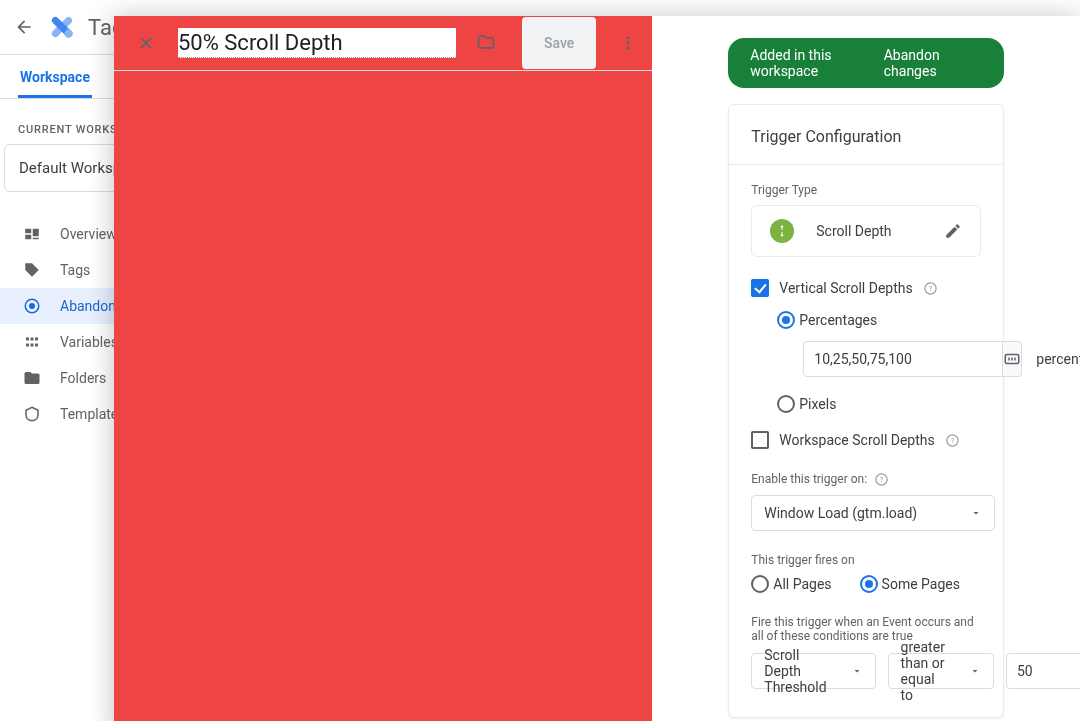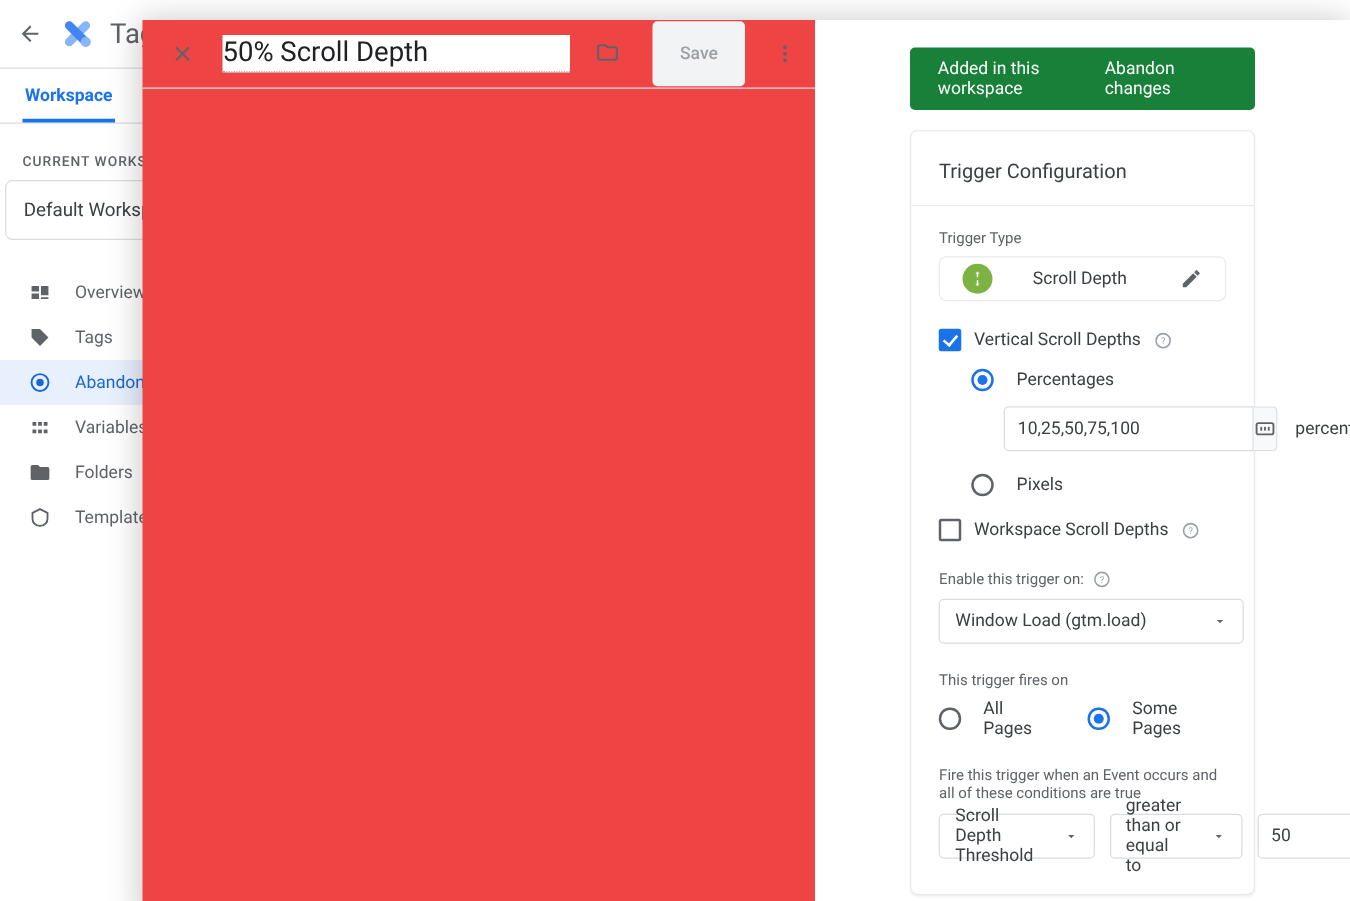--- a/index.html
+++ b/index.html
@@ -33,7 +33,7 @@
 
   .panel-body{flex:1;overflow:auto;background:#fff;padding:22px 76px 40px}
 
-  .banner{height:50px;background:#188038;border-radius:4px;display:flex;align-items:center;justify-content:flex-start;padding:0 22px;color:#fff;font-size:14px;margin-bottom:16px}
+  .banner{height:50px;background:#188038;border-radius:16px;display:flex;align-items:center;justify-content:flex-start;padding:0 22px;color:#fff;font-size:14px;margin-bottom:16px}
   .banner .abandon{font-weight:400}
 
   .card{background:#fff;border-radius:6px;border:1px solid #e8eaed;box-shadow:0 1px 2px rgba(60,64,67,.08);padding:22px 0 28px}

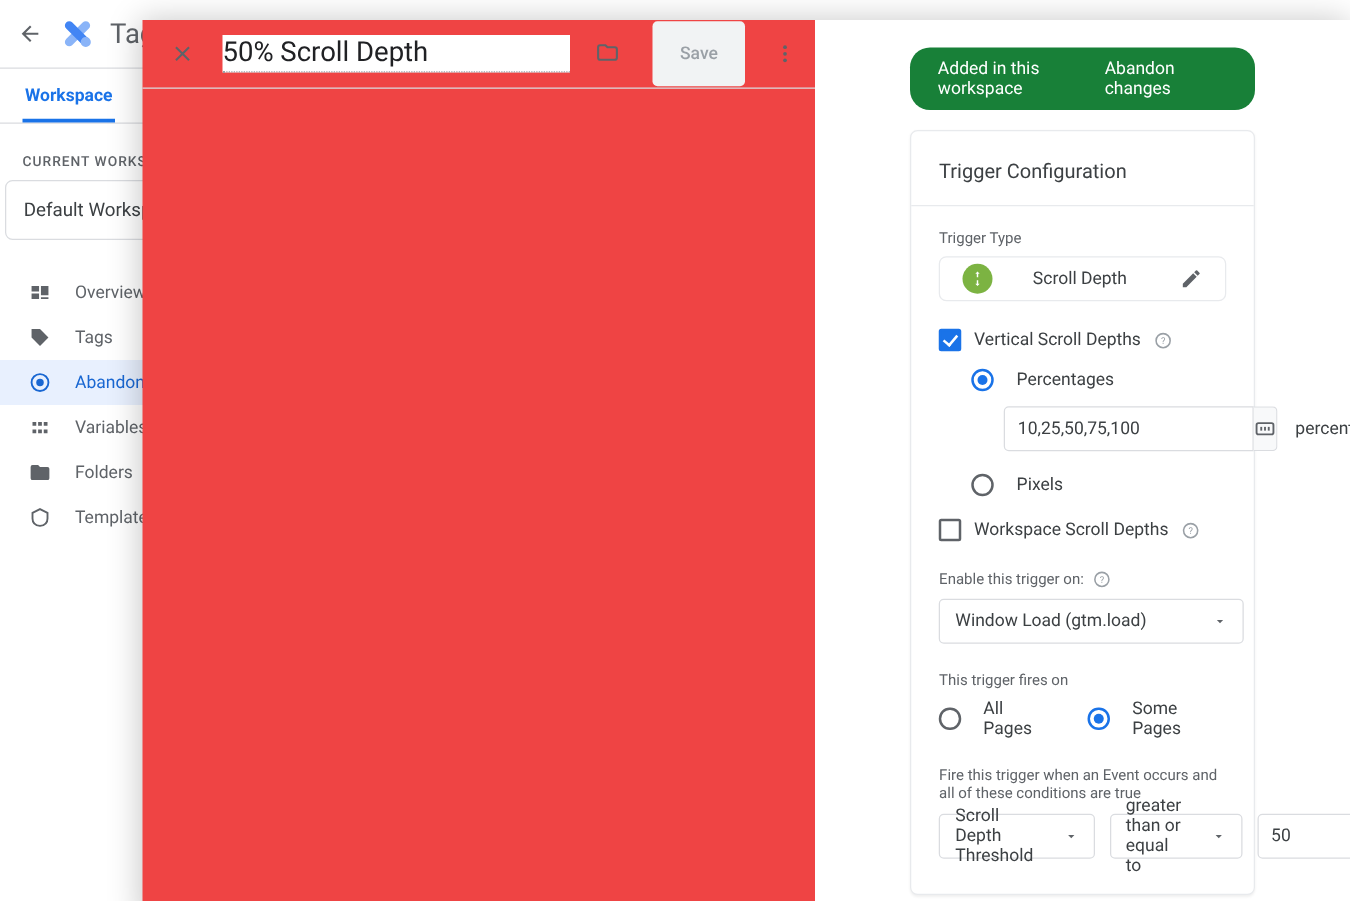--- a/index.html
+++ b/index.html
@@ -43,7 +43,7 @@
 
   .field-label{font-size:12px;color:#5f6368;margin-bottom:8px}
 
-  .type-row{border:1px solid #e8eaed;border-radius:6px;height:36px;display:flex;align-items:center;padding:0 18px;gap:32px;margin-bottom:22px}
+  .type-row{border:1px solid #e8eaed;border-radius:6px;height:52px;display:flex;align-items:center;padding:0 18px;gap:22px;margin-bottom:22px}
   .type-badge{width:24px;height:24px;border-radius:50%;background:#7cb342;display:flex;align-items:center;justify-content:center;color:#fff}
   .type-name{font-size:14px;color:#3c4043;flex:1}
   .pencil-btn{color:#5f6368}

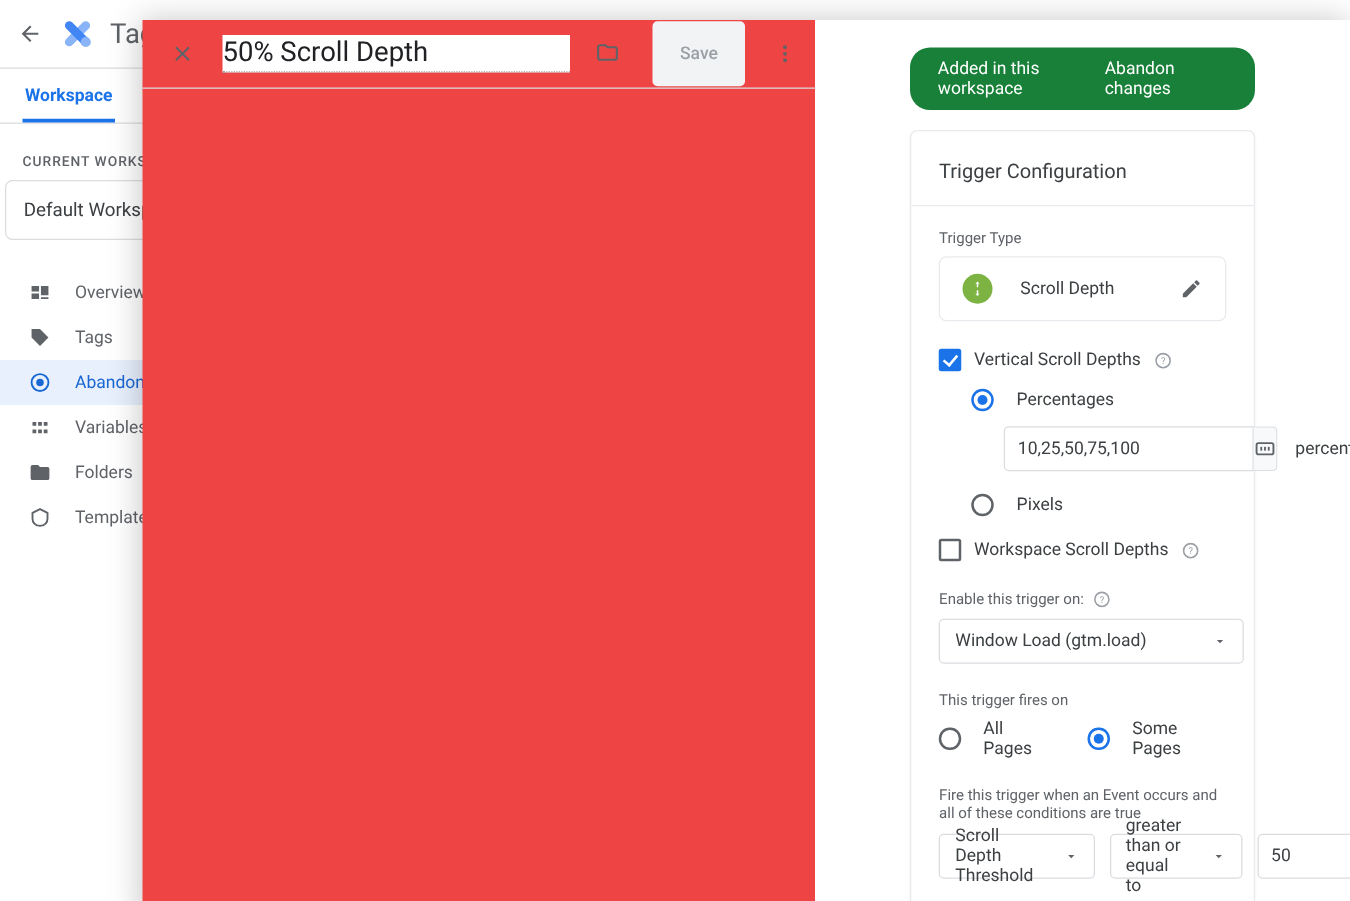--- a/index.html
+++ b/index.html
@@ -51,7 +51,7 @@
   .chk-row{display:flex;align-items:center;gap:10px;font-size:14px;color:#3c4043;margin-bottom:14px}
   .help{width:16px;height:16px;color:#9aa0a6;display:inline-flex;align-items:center;justify-content:center}
 
-  .radio-row{display:flex;align-items:center;gap:18px;font-size:14px;color:#3c4043}
+  .radio-row{display:flex;align-items:center;gap:4px;font-size:14px;color:#3c4043}
   .sub{margin-left:26px}
 
   .text-input{height:36px;border:1px solid #dadce0;border-radius:4px;padding:0 10px;font-size:14px;color:#3c4043;outline:none}

